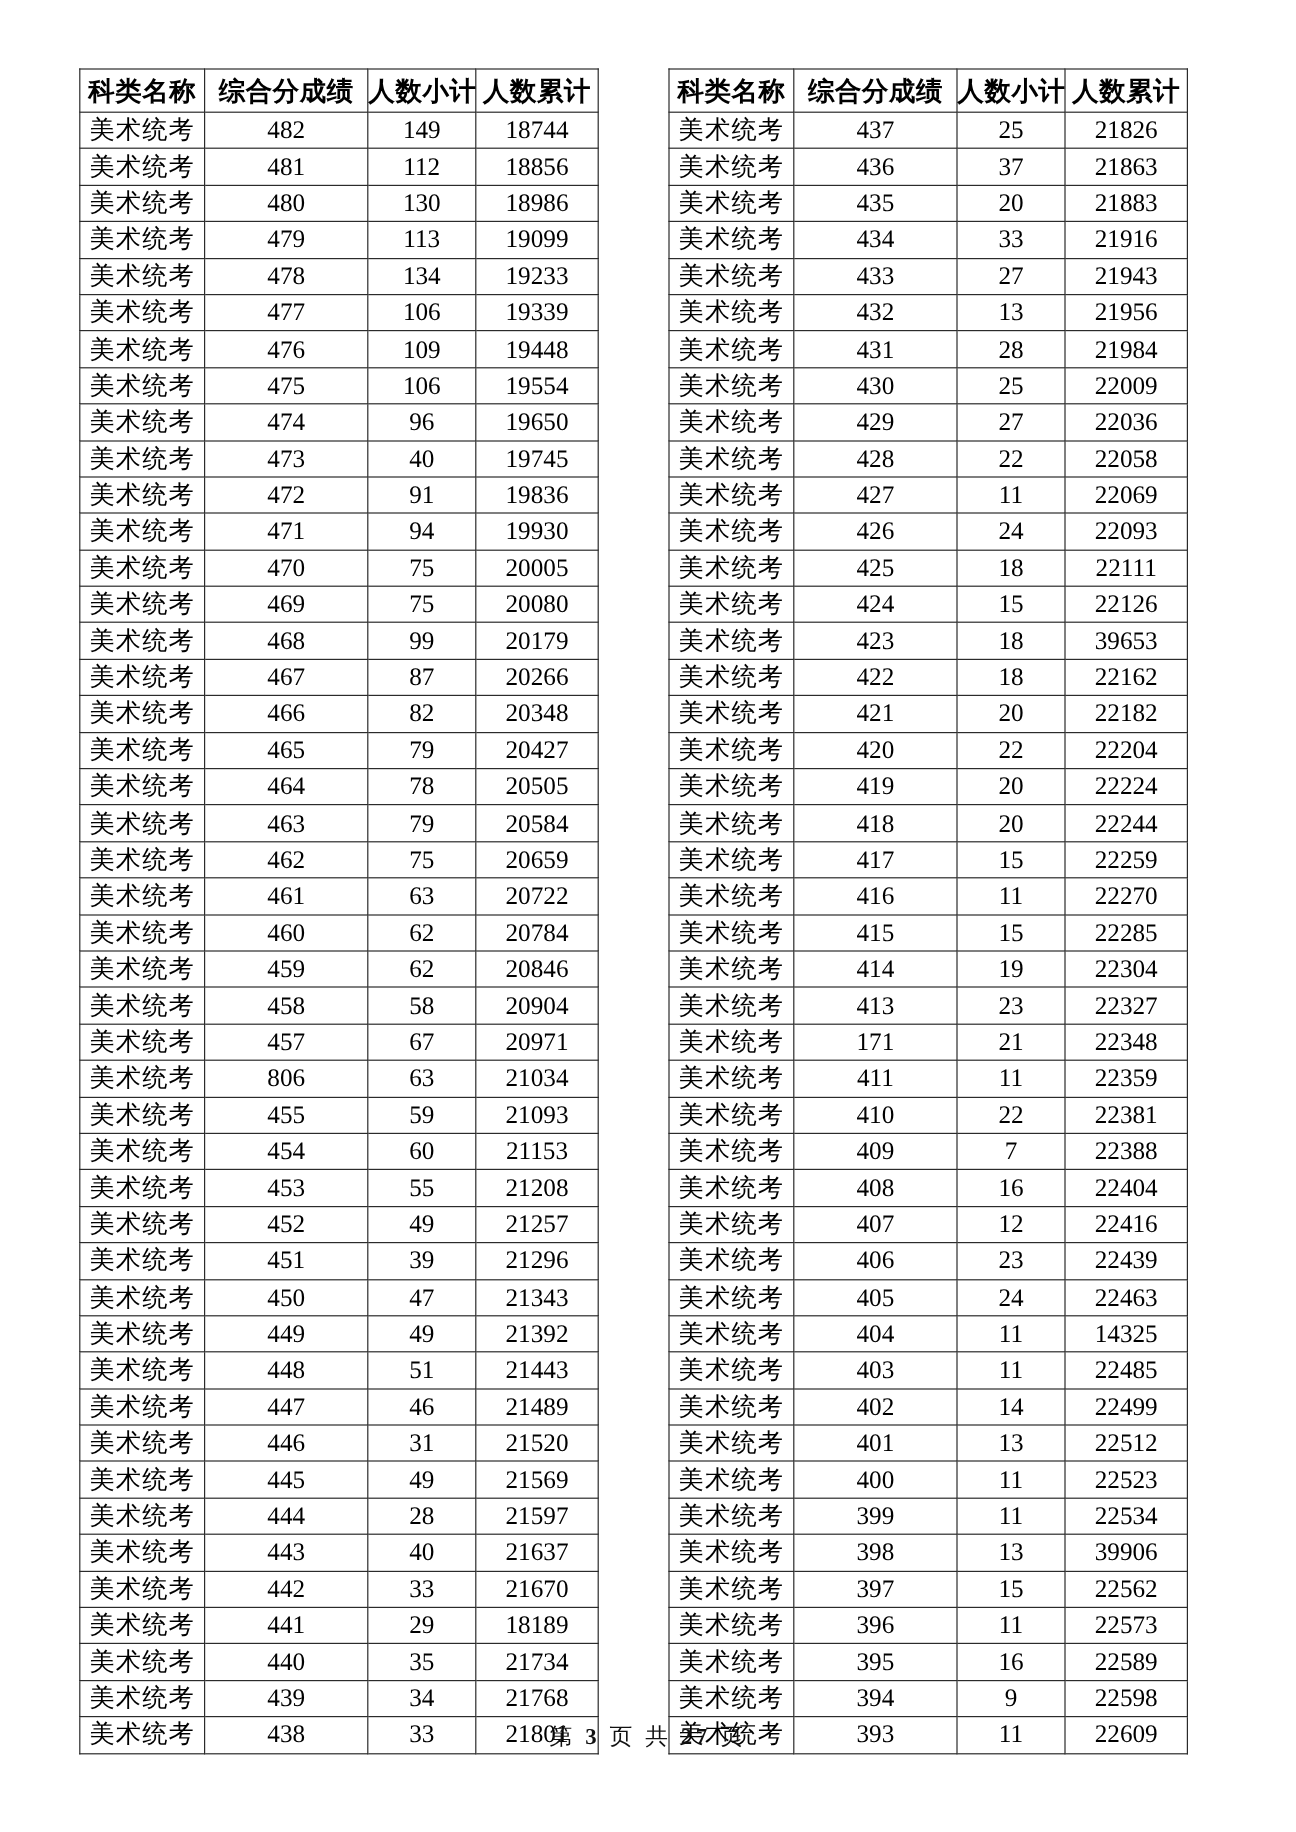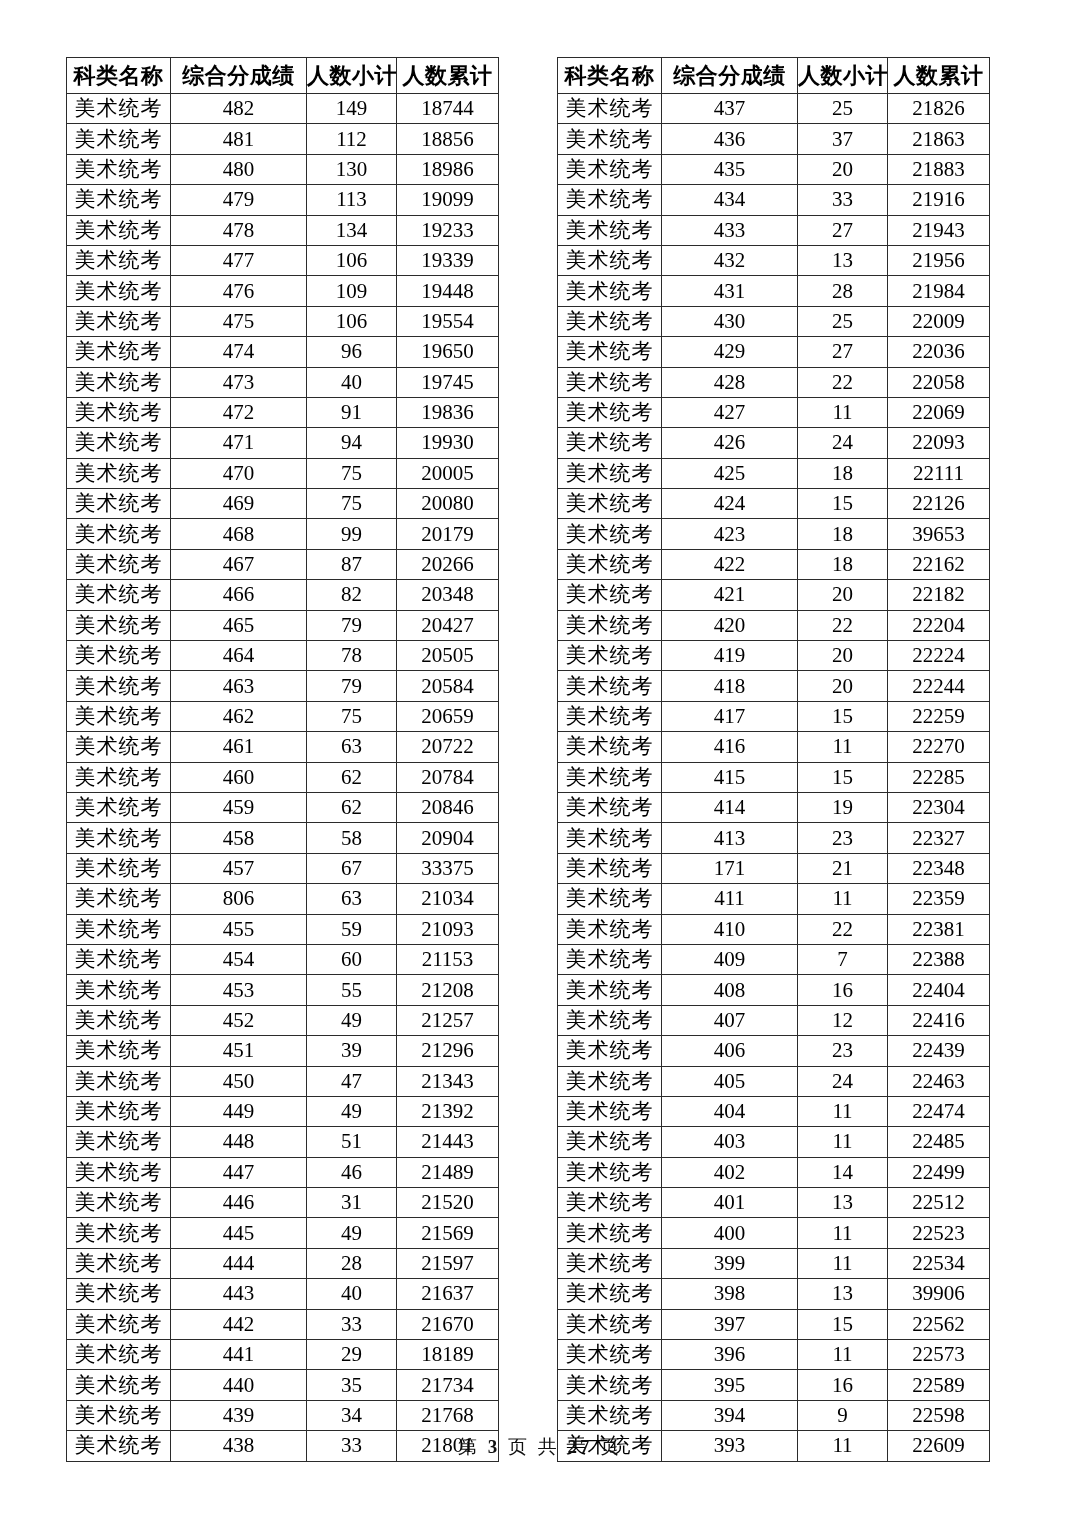--- a/index.html
+++ b/index.html
@@ -273,7 +273,7 @@
             <td class="cat">美术统考</td>
             <td class="num">457</td>
             <td class="num">67</td>
-            <td class="num">33375</td>
+            <td class="num">20971</td>
           </tr>
           <tr>
             <td class="cat">美术统考</td>

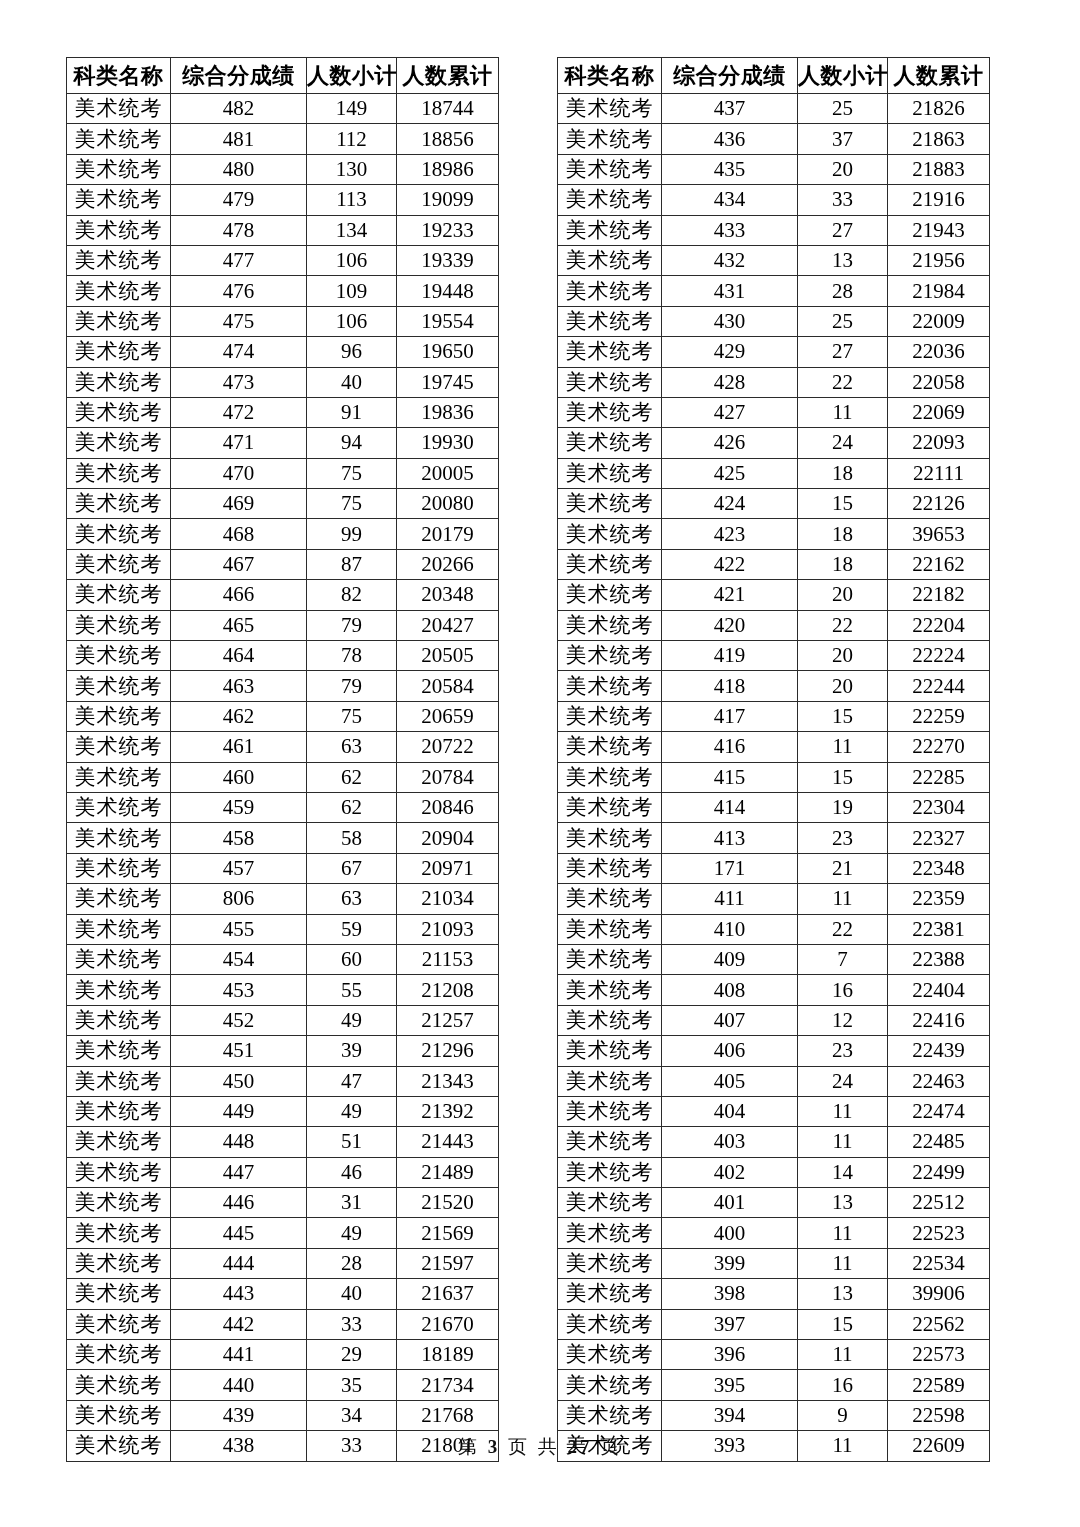--- a/index.html
+++ b/index.html
@@ -610,7 +610,7 @@
             <td class="cat">美术统考</td>
             <td class="num">404</td>
             <td class="num">11</td>
-            <td class="num">22474</td>
+            <td class="num">14325</td>
           </tr>
           <tr>
             <td class="cat">美术统考</td>

